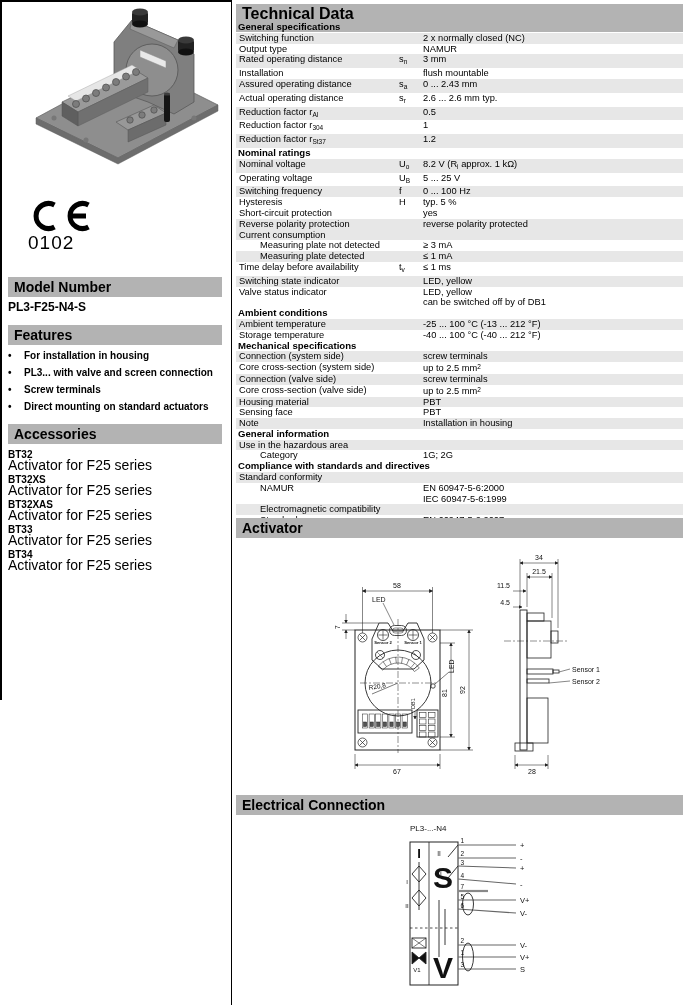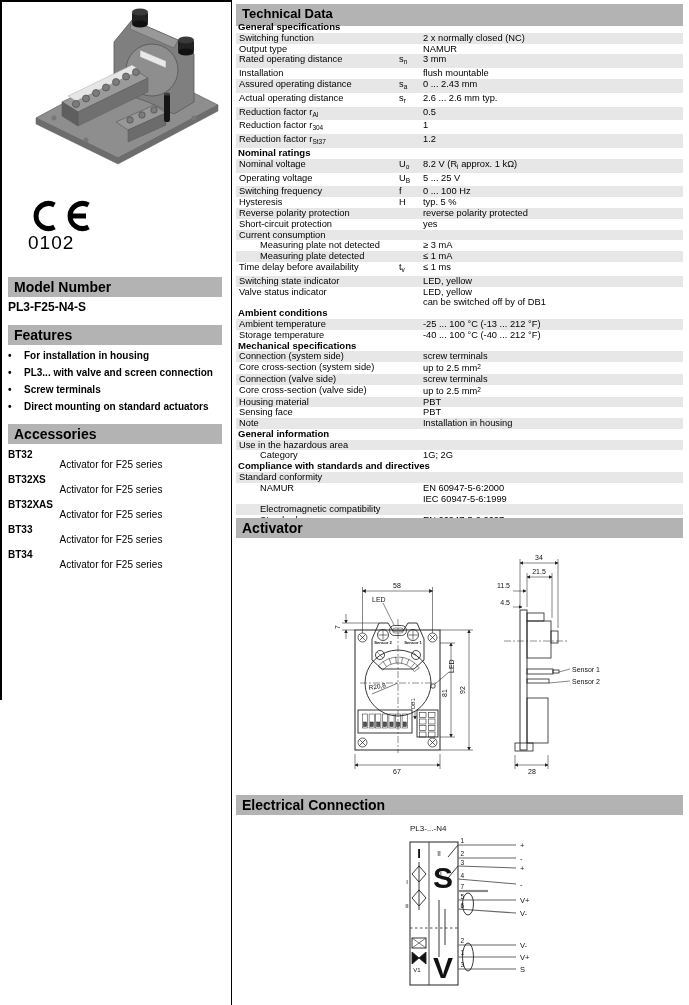--- a/index.html
+++ b/index.html
@@ -11,7 +11,7 @@
 
   .bar{position:absolute;background:#b3b3b3;font-weight:bold;box-sizing:border-box;
        padding:2px 0 0 6px;height:20px;font-size:14px;line-height:16px;}
-  .bar.big{height:22px;font-size:13px;}
+  .bar.big{height:28px;font-size:16px;}
 
   
   .left-col{position:absolute;left:0;top:0;width:231px;height:1005px;}

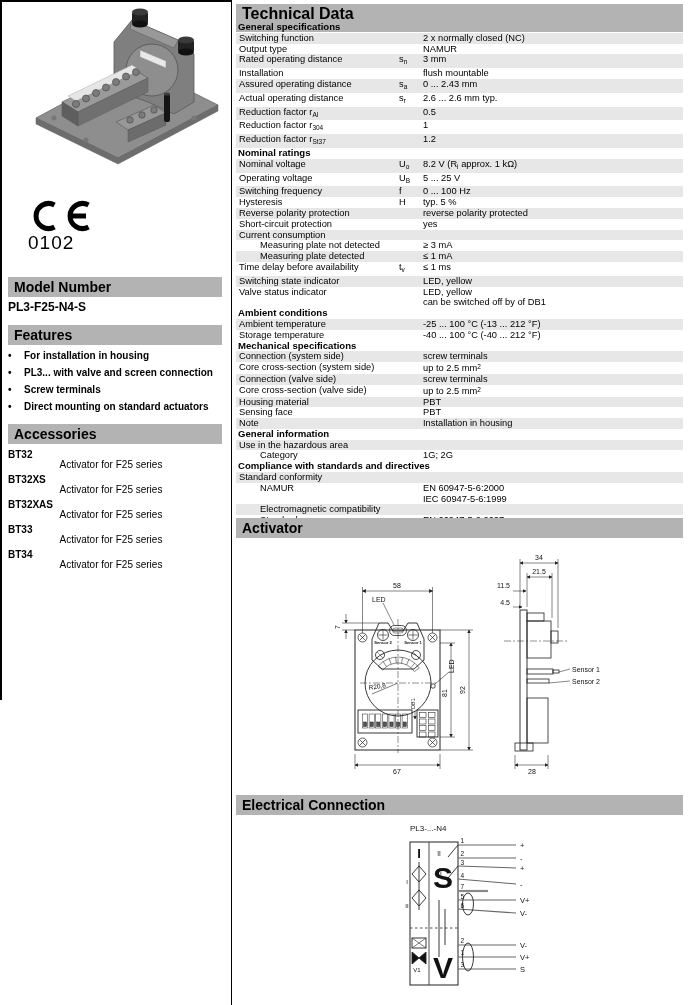--- a/index.html
+++ b/index.html
@@ -225,15 +225,15 @@
           <span class="tsym">H</span>
           <span class="tval">typ. 5  %</span>
         </div>
+        <div class="trow">
+          <span class="tlabel">Short-circuit protection</span>
+          <span class="tsym"></span>
+          <span class="tval">yes</span>
+        </div>
         <div class="trow shade">
           <span class="tlabel">Reverse polarity protection</span>
           <span class="tsym"></span>
           <span class="tval">reverse polarity protected</span>
-        </div>
-        <div class="trow">
-          <span class="tlabel">Short-circuit protection</span>
-          <span class="tsym"></span>
-          <span class="tval">yes</span>
         </div>
         <div class="trow shade">
           <span class="tlabel">Current consumption</span>

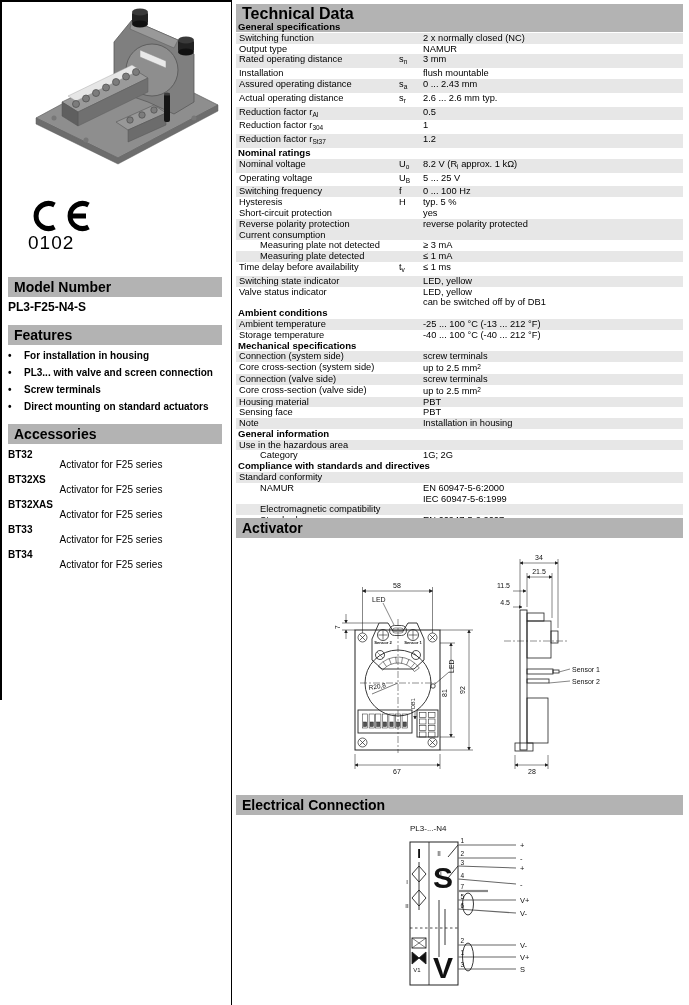--- a/index.html
+++ b/index.html
@@ -24,7 +24,7 @@
   .acc-list{position:absolute;left:8px;top:449px;width:206px;}
   .acc{margin-bottom:4px;}
   .acc-name{font-weight:bold;font-size:10px;line-height:11px;}
-  .acc-desc{font-size:10px;line-height:10px;text-align:center;}
+  .acc-desc{font-size:14px;line-height:10px;}
 
   
   .right-col{position:absolute;left:232px;top:0;width:457px;height:1005px;}

